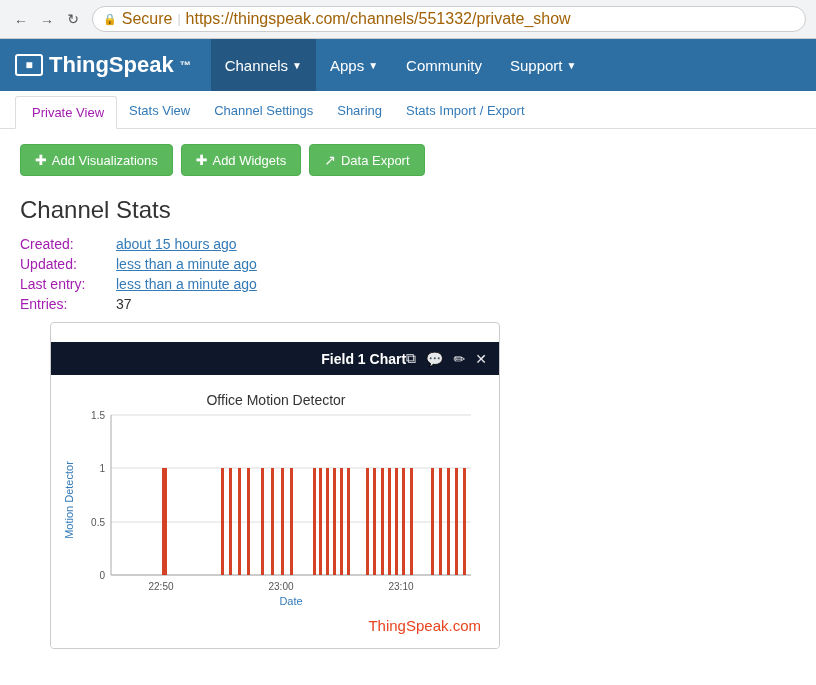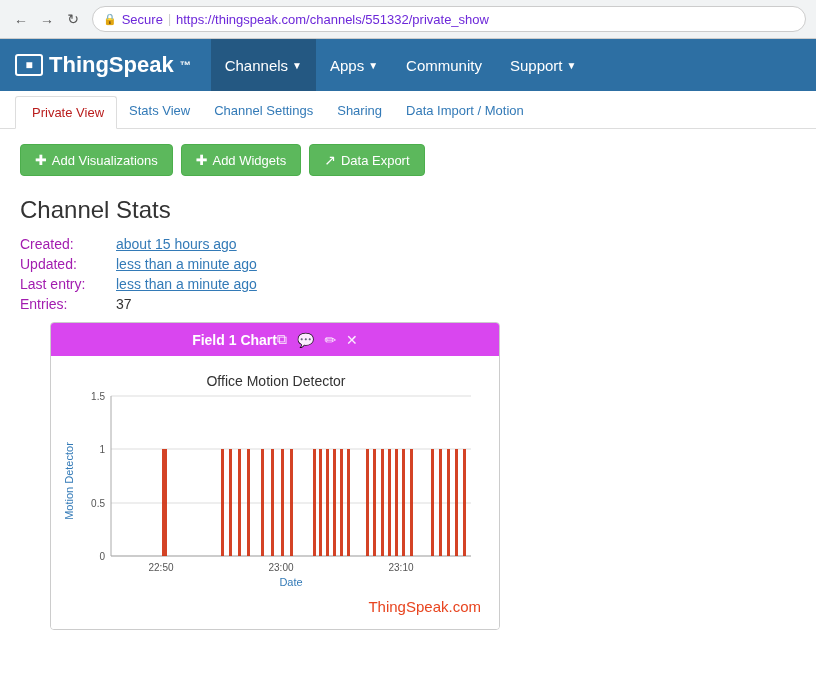--- a/index.html
+++ b/index.html
@@ -39,7 +39,7 @@
       color: #333;
     }
     .lock-icon { color: #4a4; font-size: 11px; }
-    .url-text { font-size: 13px; color: #6d28d9; }
+    .url-text { font-size: 16px; color: #a16207; }
 
     
     .navbar {

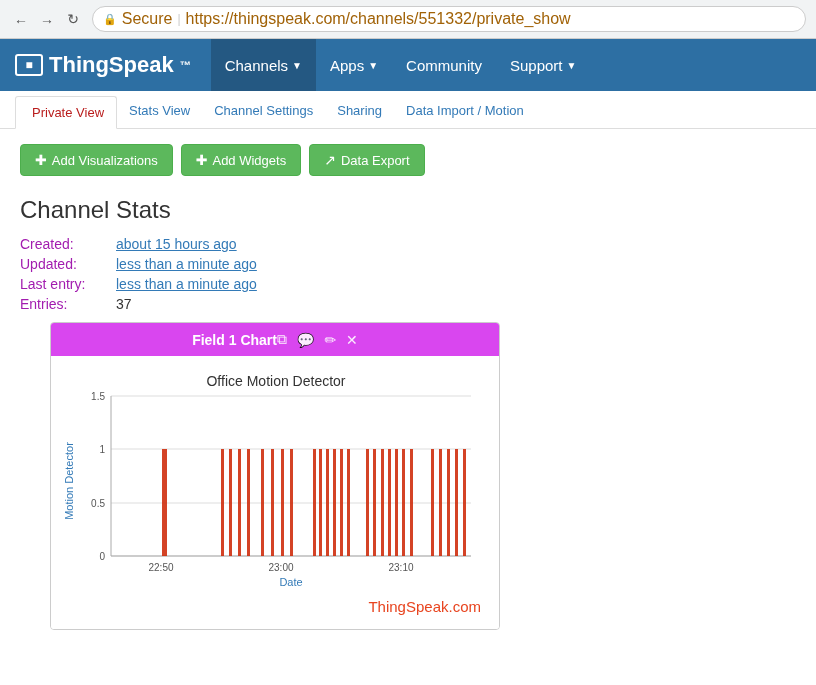--- a/index.html
+++ b/index.html
@@ -99,7 +99,7 @@
       white-space: nowrap;
     }
     .sub-tab.active {
-      color: #b91c1c;
+      color: #a21caf;
       border-bottom: 2px solid transparent;
       background: #fff;
       border: 1px solid #ddd;

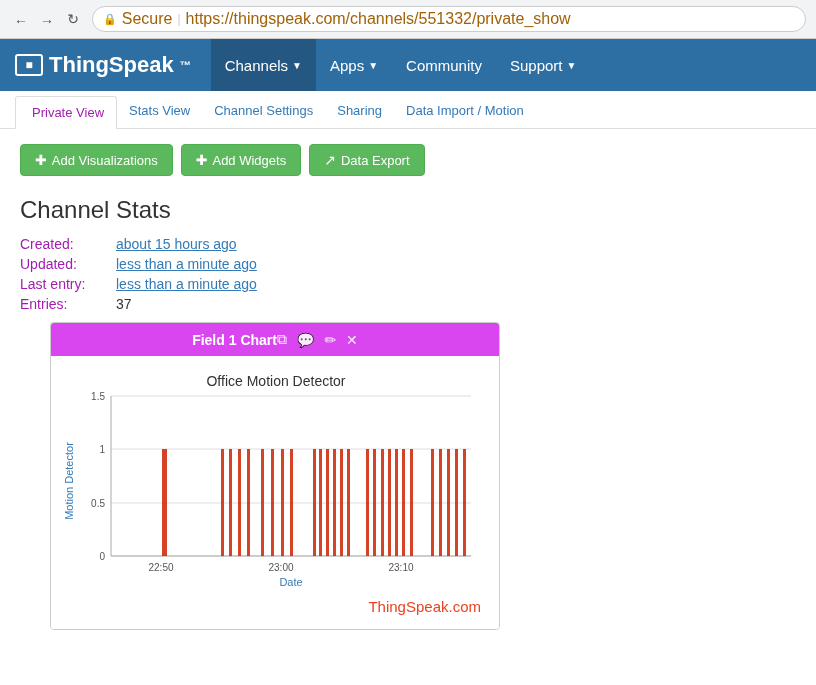--- a/index.html
+++ b/index.html
@@ -249,7 +249,7 @@
     <span>Sharing</span>
   </div>
   <div class="sub-tab">
-    <span>Data Import / Motion</span>
+    <span>Stats Import / Export</span>
   </div>
 </div>
 

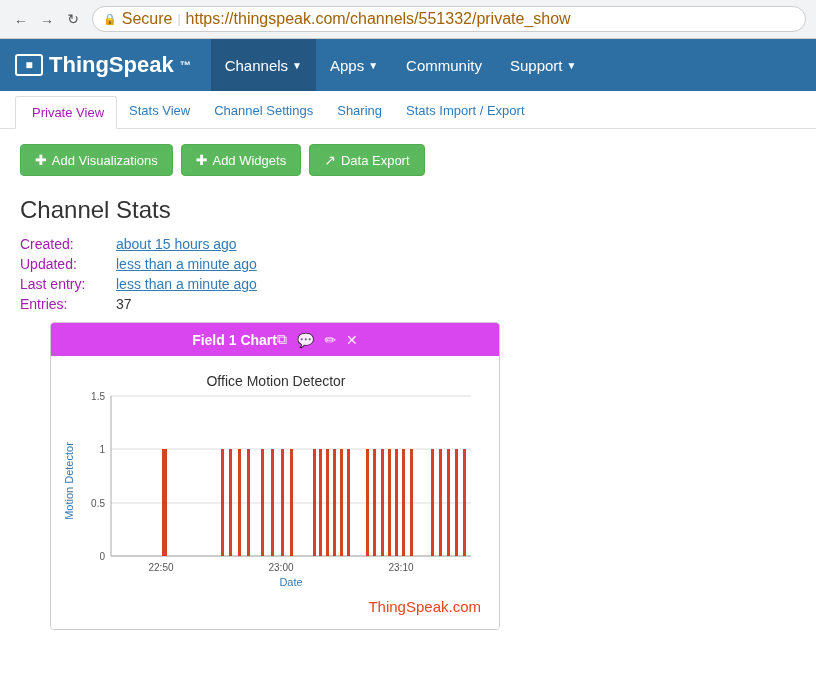--- a/index.html
+++ b/index.html
@@ -157,12 +157,13 @@
       margin-left: 30px;
     }
     .chart-header {
-      background: #d946ef;
+      background: #0f172a;
       color: #fff;
       padding: 8px 12px;
       display: flex;
       align-items: center;
-      justify-content: center;
+      justify-content: flex-end;
+      margin-top: 19px;
     }
     .chart-title-text { font-size: 14px; font-weight: bold; }
     .chart-actions { display: flex; gap: 10px; align-items: center; }

